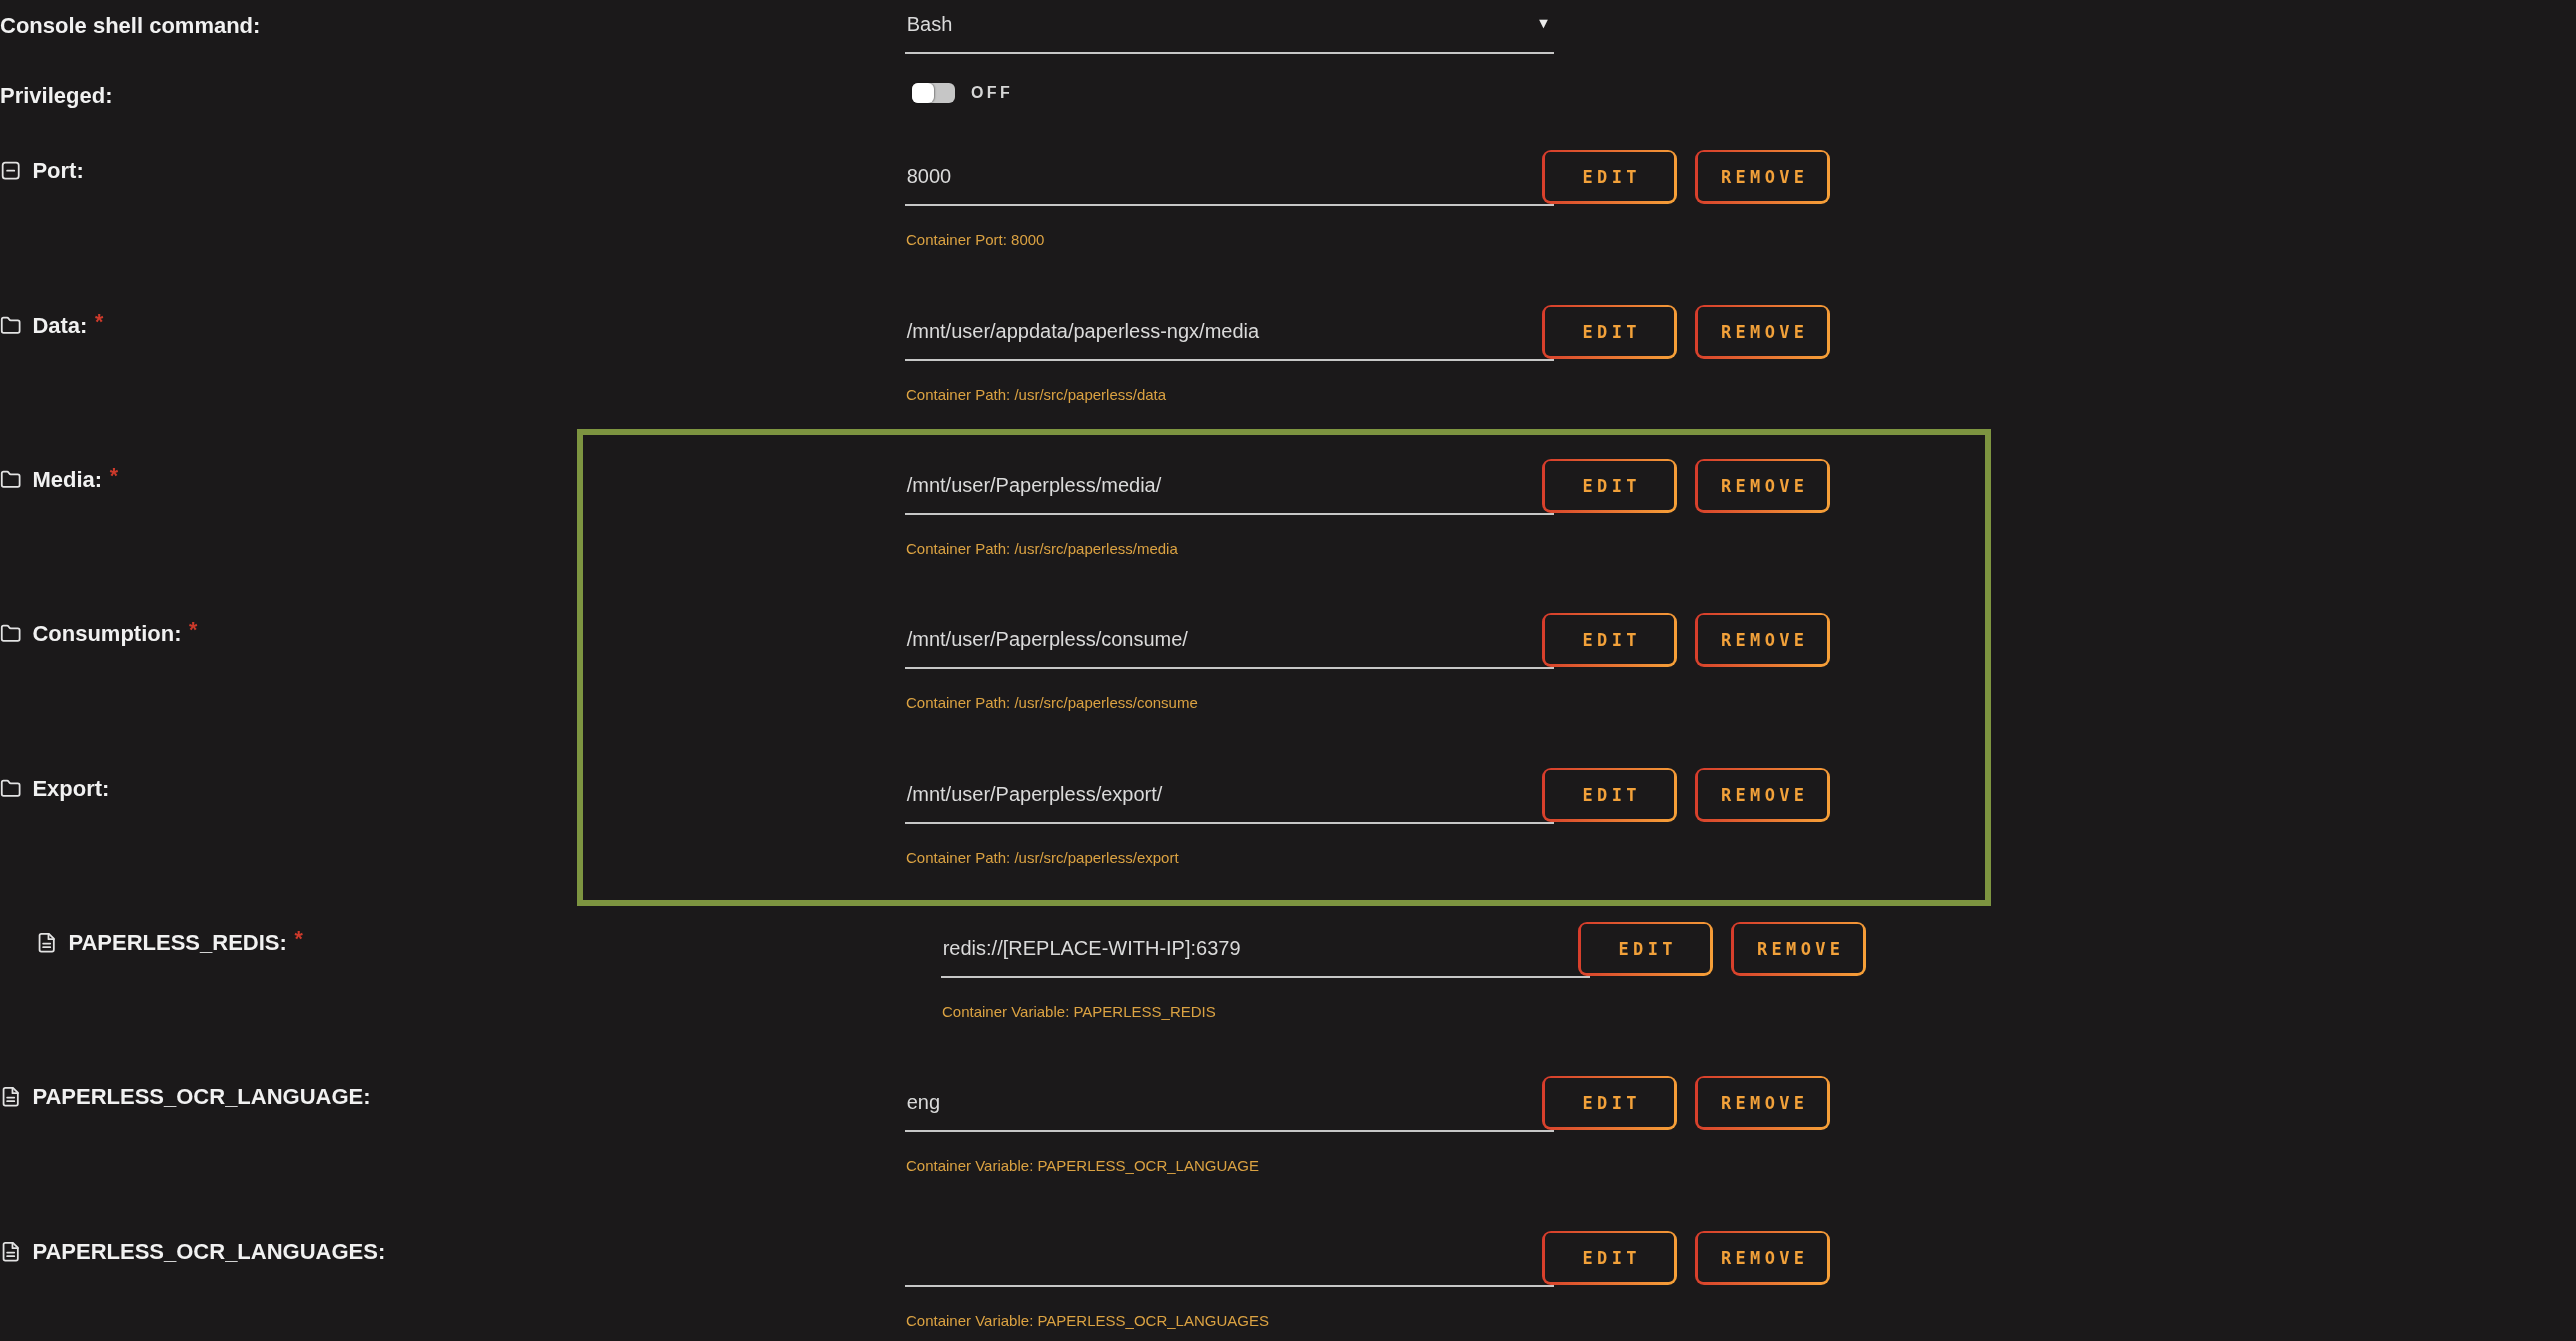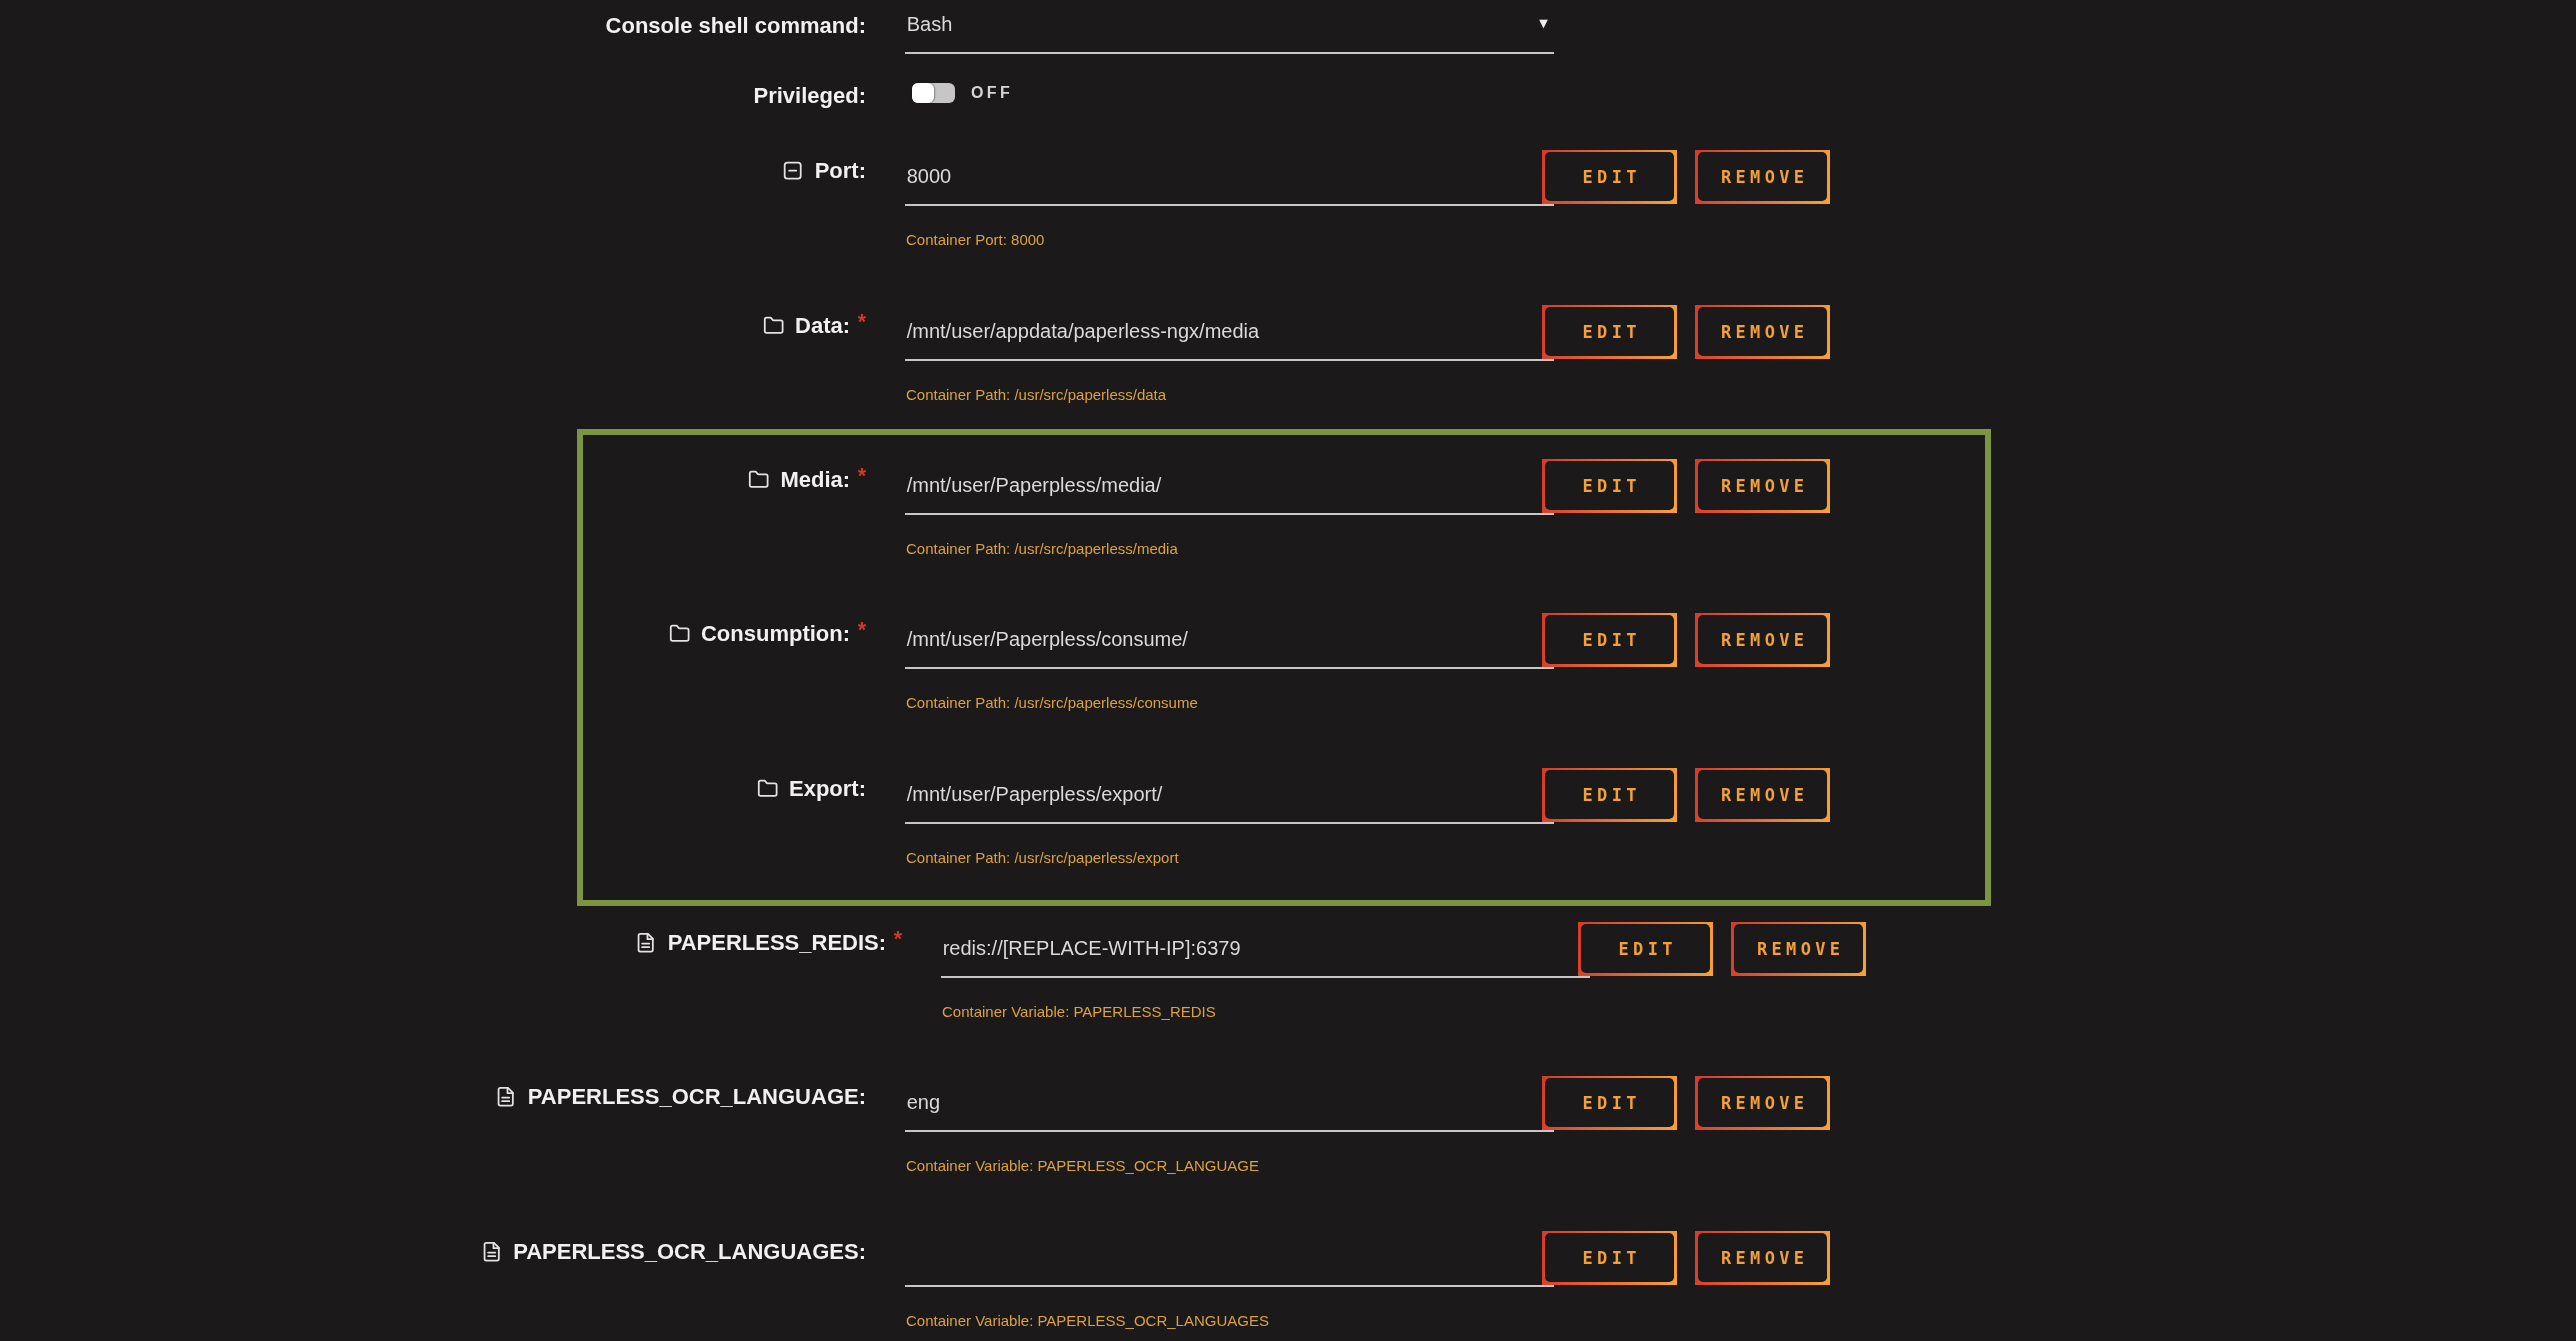--- a/index.html
+++ b/index.html
@@ -19,7 +19,7 @@
   .lbl{
     position:absolute;left:0;top:4;width:1010;height:34px;
     width:866px;
-    display:flex;align-items:center;justify-content:flex-end;gap:11px;
+    display:flex;align-items:center;gap:11px;
     color:#f1f1f1;font-size:22px;font-weight:bold;
   }
   .lbl-text{white-space:pre;}

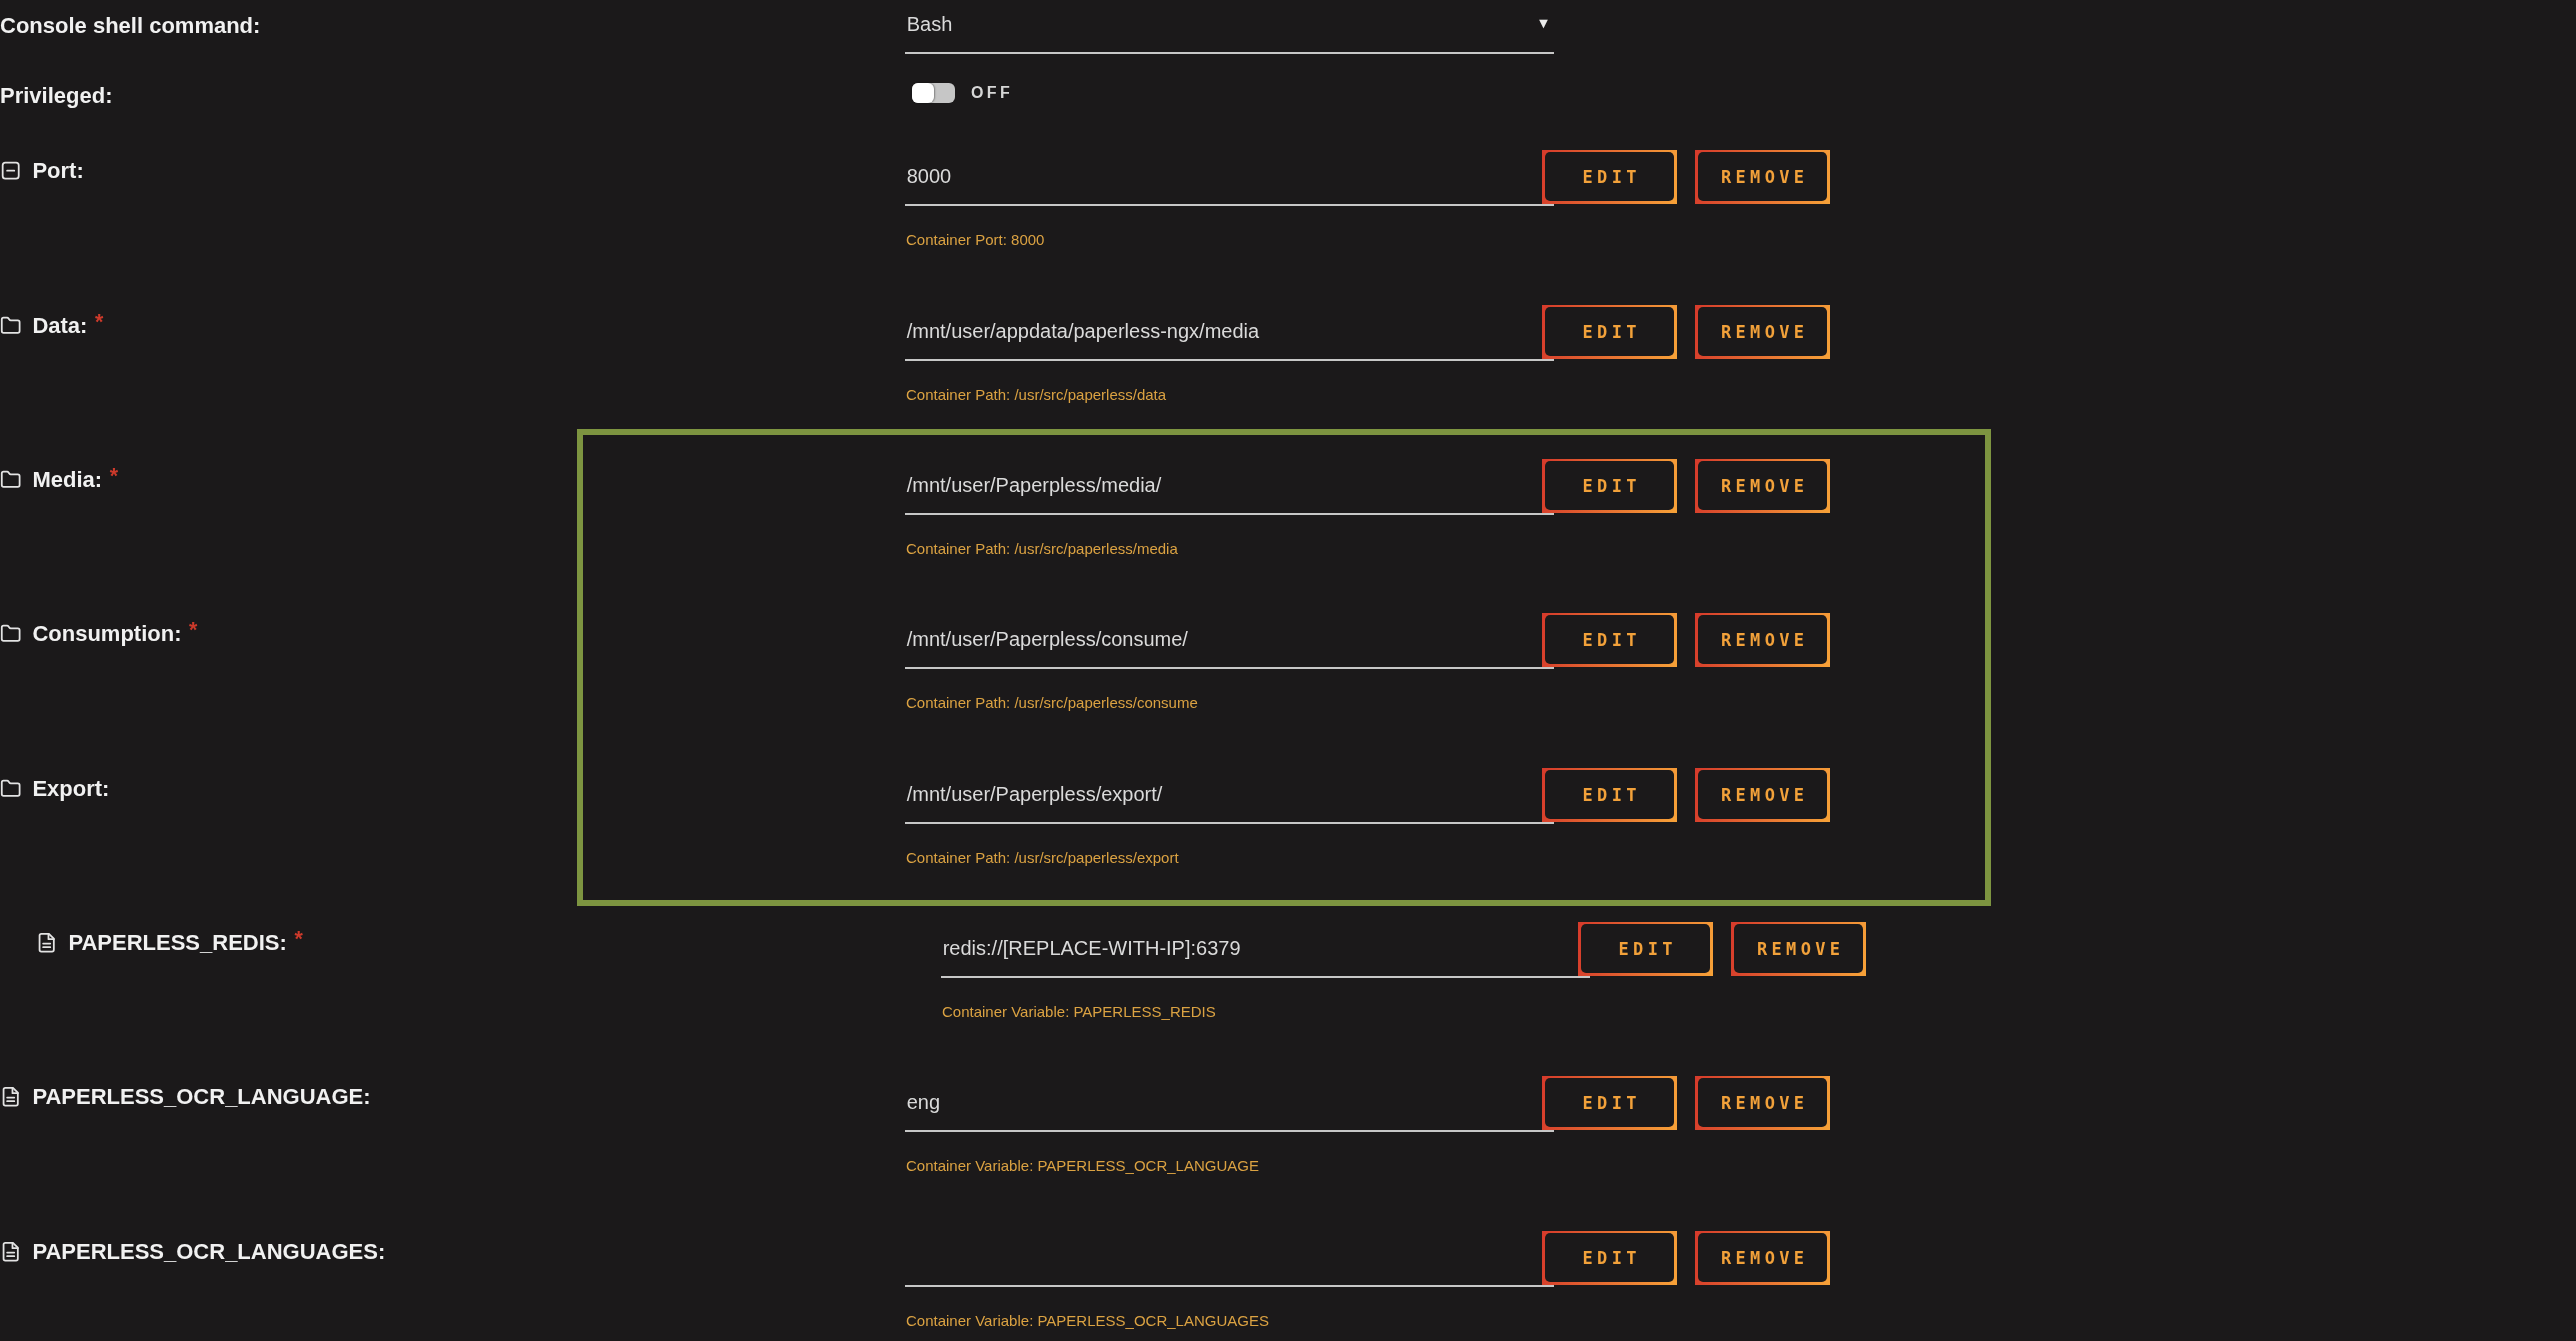--- a/index.html
+++ b/index.html
@@ -53,7 +53,7 @@
 
   
   .btn{
-    position:absolute;top:-4.3px;height:54px;border-radius:0;
+    position:absolute;top:-4.3px;height:54px;border-radius:9px;
     padding:2.6px;box-sizing:border-box;
     background:linear-gradient(100deg,#d63a2b,#f7a238);
     cursor:pointer;

